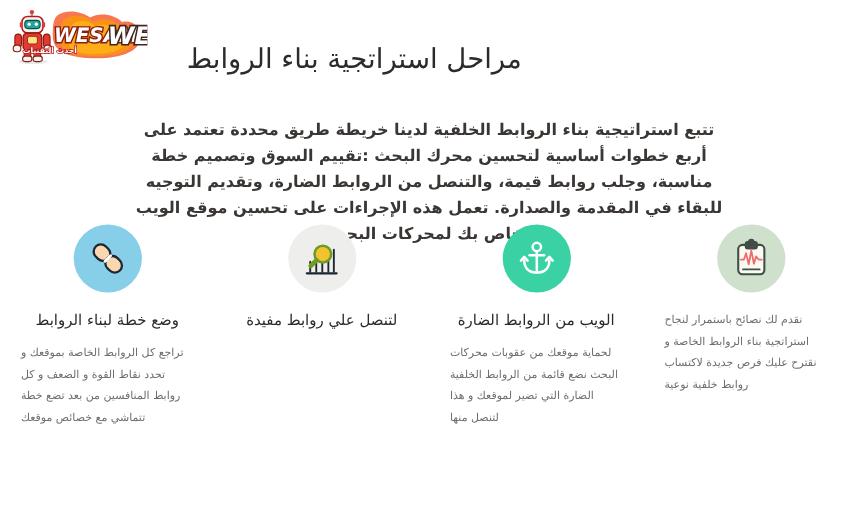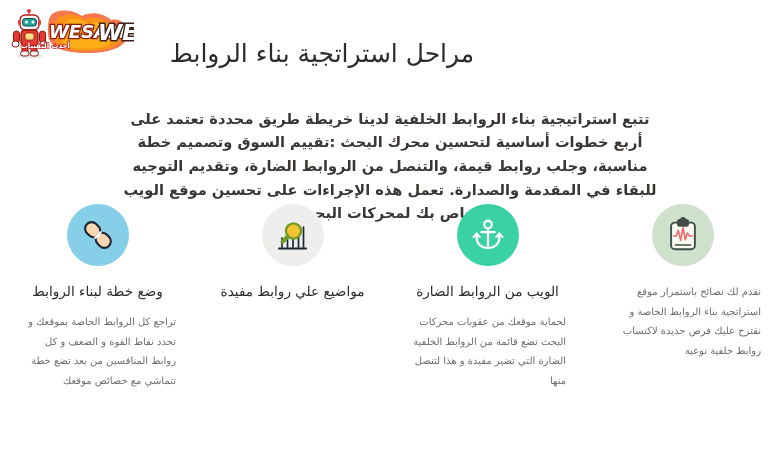--- a/index.html
+++ b/index.html
@@ -77,7 +77,7 @@
     display: flex;
     flex-direction: column;
     align-items: center;
-    text-align: right;
+    text-align: left;
     padding: 0 19px;
     box-sizing: border-box;
   }

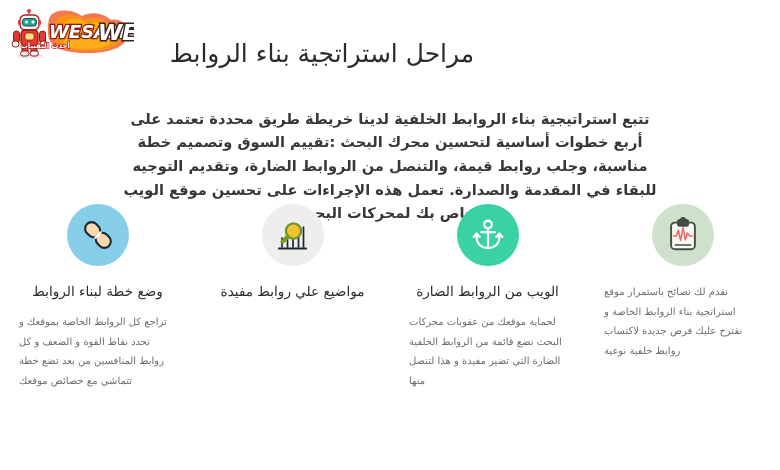--- a/index.html
+++ b/index.html
@@ -192,7 +192,7 @@
         </g>
       </svg>
     </div>
-    <div class="card-title">مواضيع علي روابط مفيدة</div>
+    <div class="card-title">لتنصل علي روابط مفيدة</div>
   </div>
 
   <div class="card">

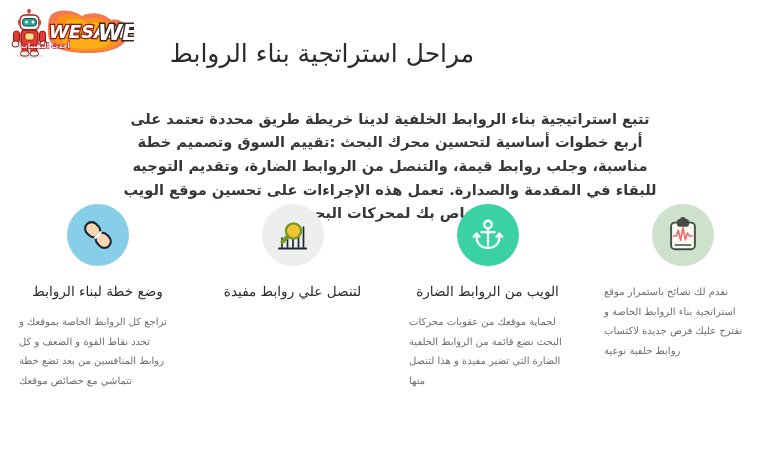--- a/index.html
+++ b/index.html
@@ -222,7 +222,7 @@
         <line x1="12" y1="30.5" x2="28" y2="30.5" stroke="#3f4f44" stroke-width="1.7" stroke-linecap="round"></line>
       </svg>
     </div>
-    <div class="card-body">نقدم لك نصائح باستمرار موقع استراتجية بناء الروابط الخاصة و نقترح عليك فرص جديدة لاكتساب روابط خلفية نوعية</div>
+    <div class="card-body">نقدم لك نصائح باستمرار لنجاح استراتجية بناء الروابط الخاصة و نقترح عليك فرص جديدة لاكتساب روابط خلفية نوعية</div>
   </div>
 
 </div>

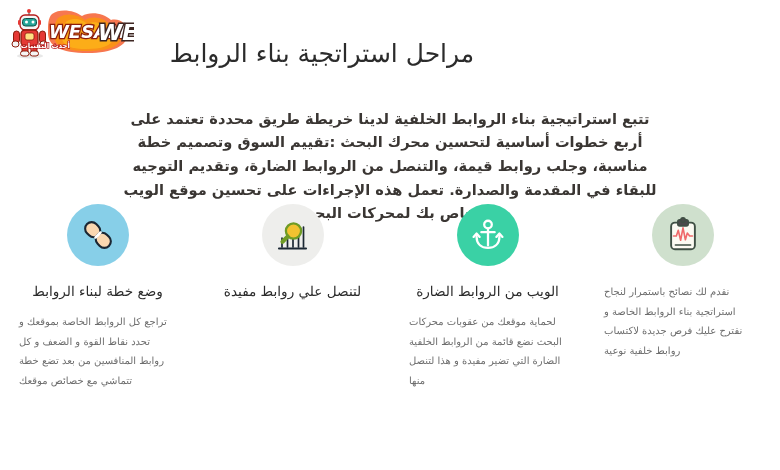--- a/index.html
+++ b/index.html
@@ -209,7 +209,7 @@
       </svg>
     </div>
     <div class="card-title">الويب من الروابط الضارة</div>
-    <div class="card-body">لحماية موقعك من عقوبات محركات البحث نضع قائمة من الروابط الخلفية الضارة التي تضير مفيدة و هذا لتنصل منها</div>
+    <div class="card-body">لحماية موقعك من عقوبات محركات البحث نضع قائمة من الروابط الخلفية الضارة التي تضير لموقعك و هذا لتنصل منها</div>
   </div>
 
   <div class="card">

